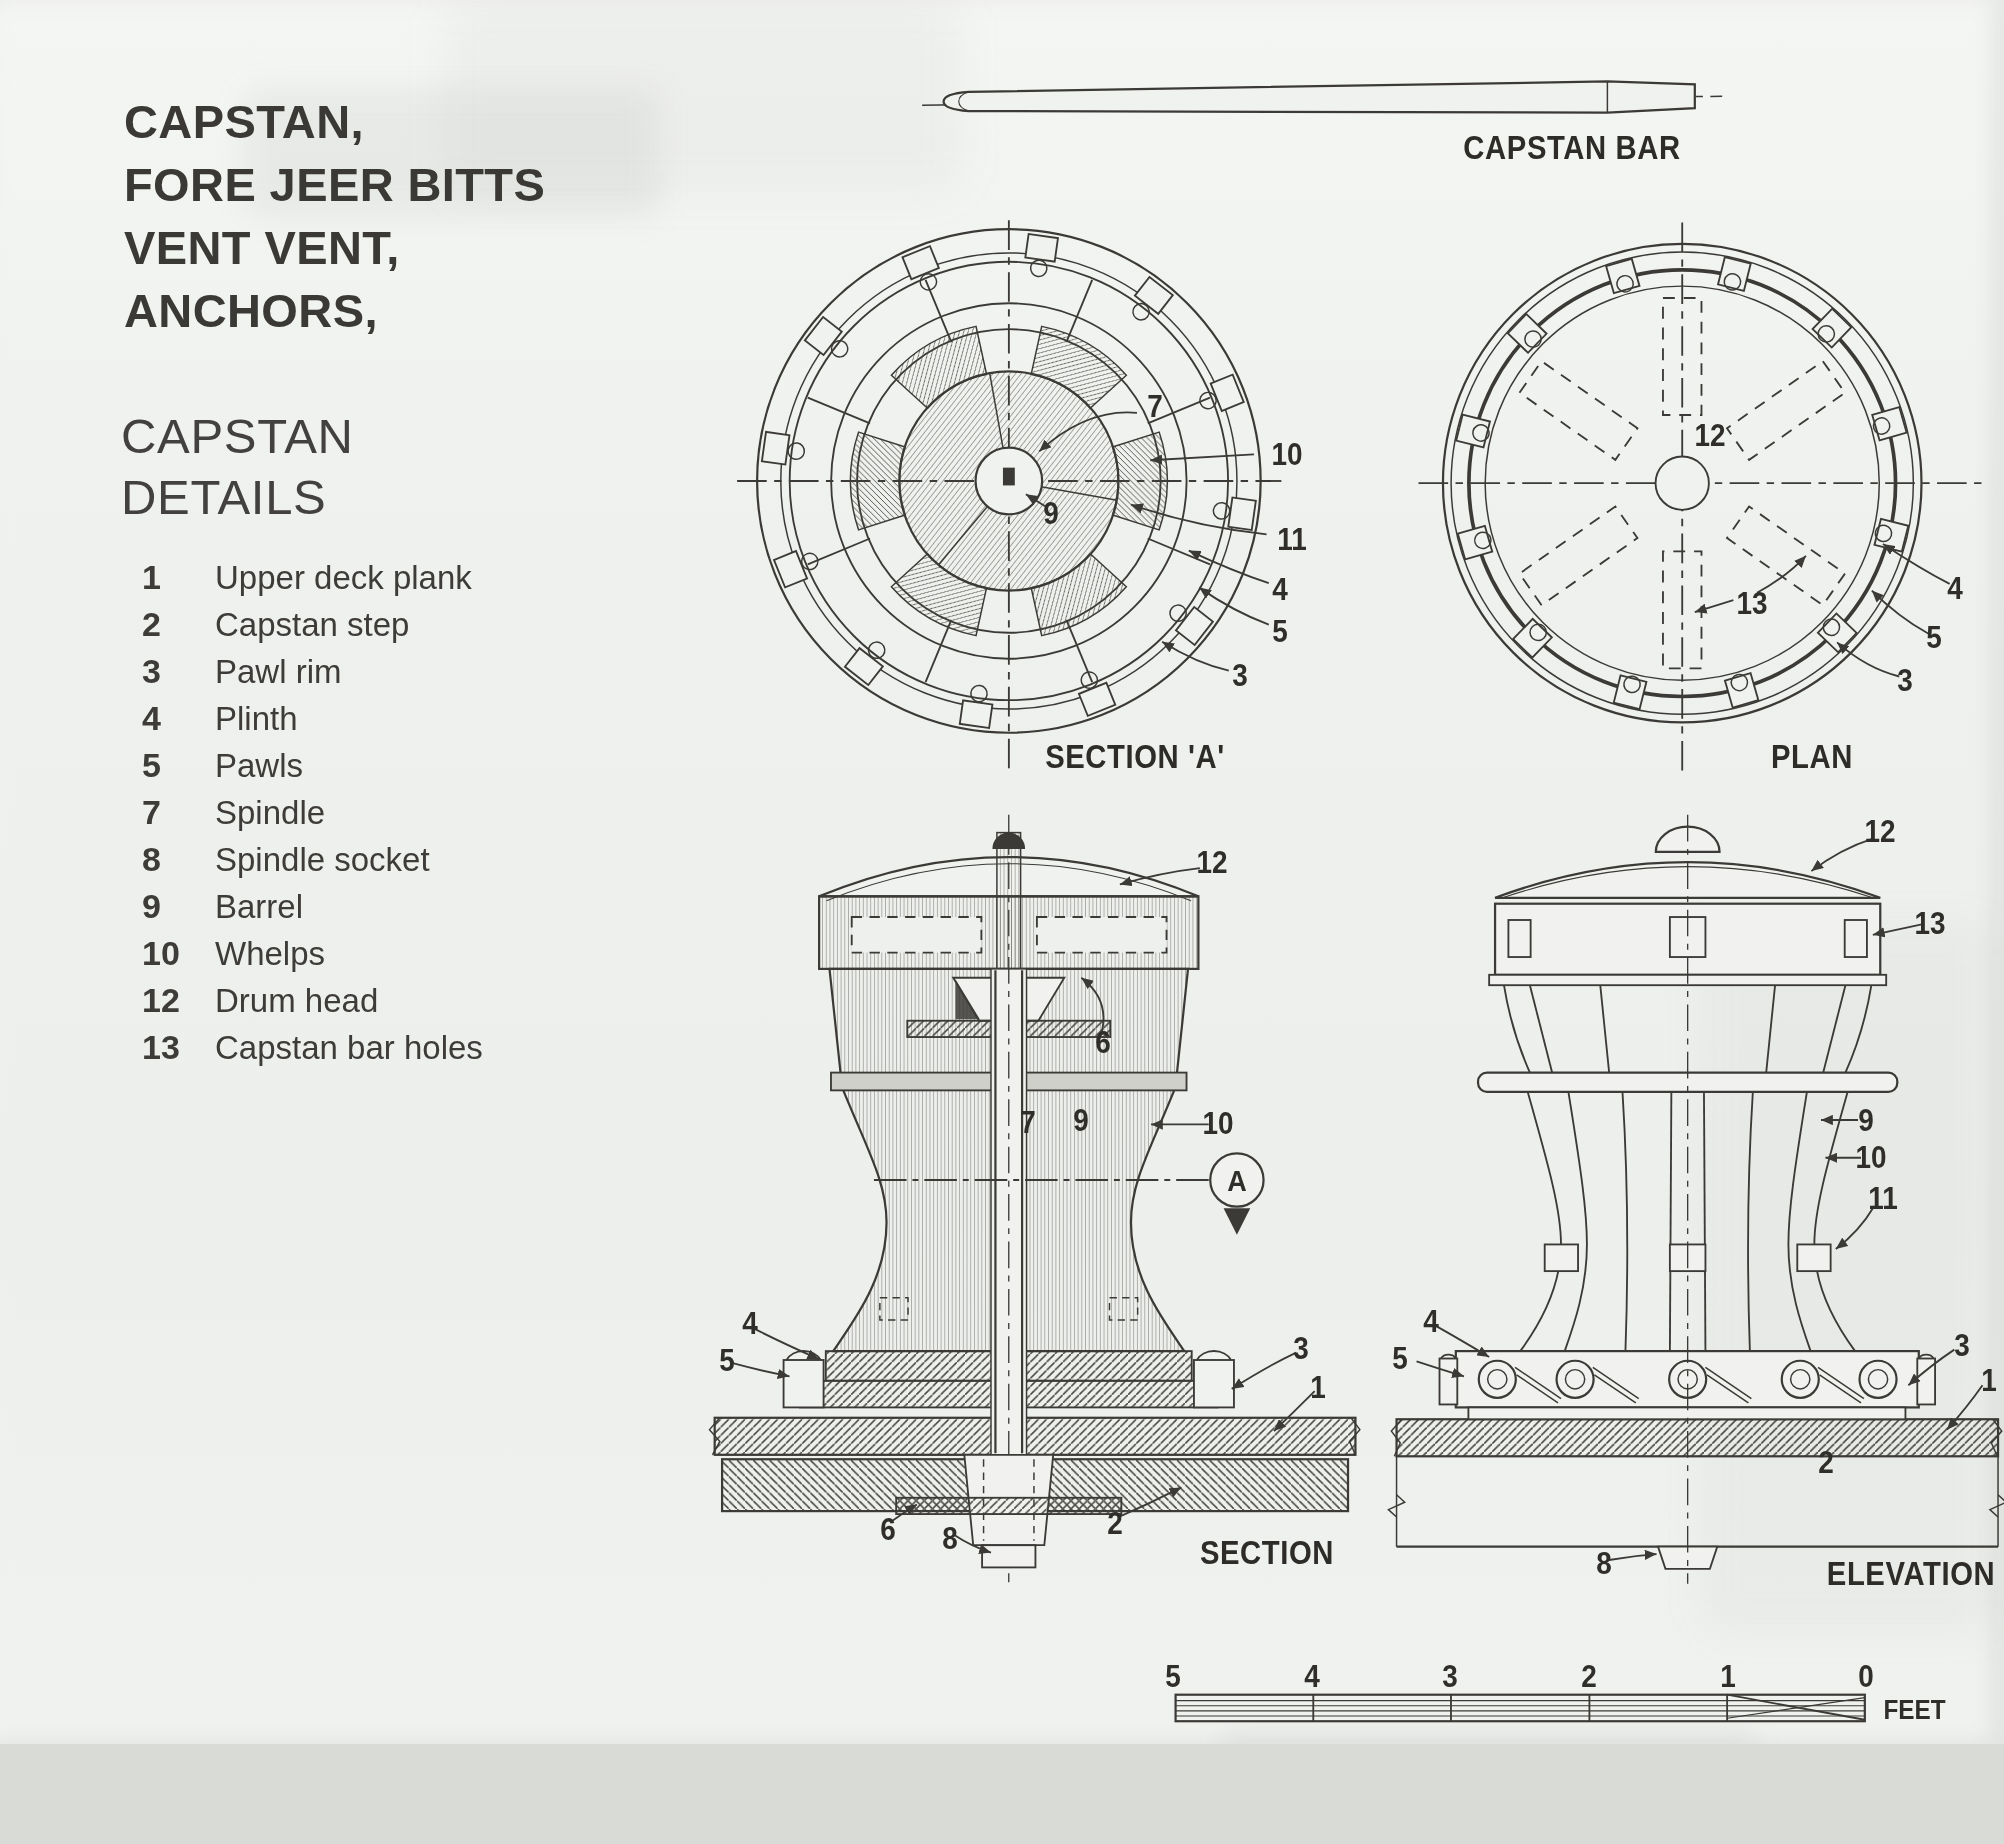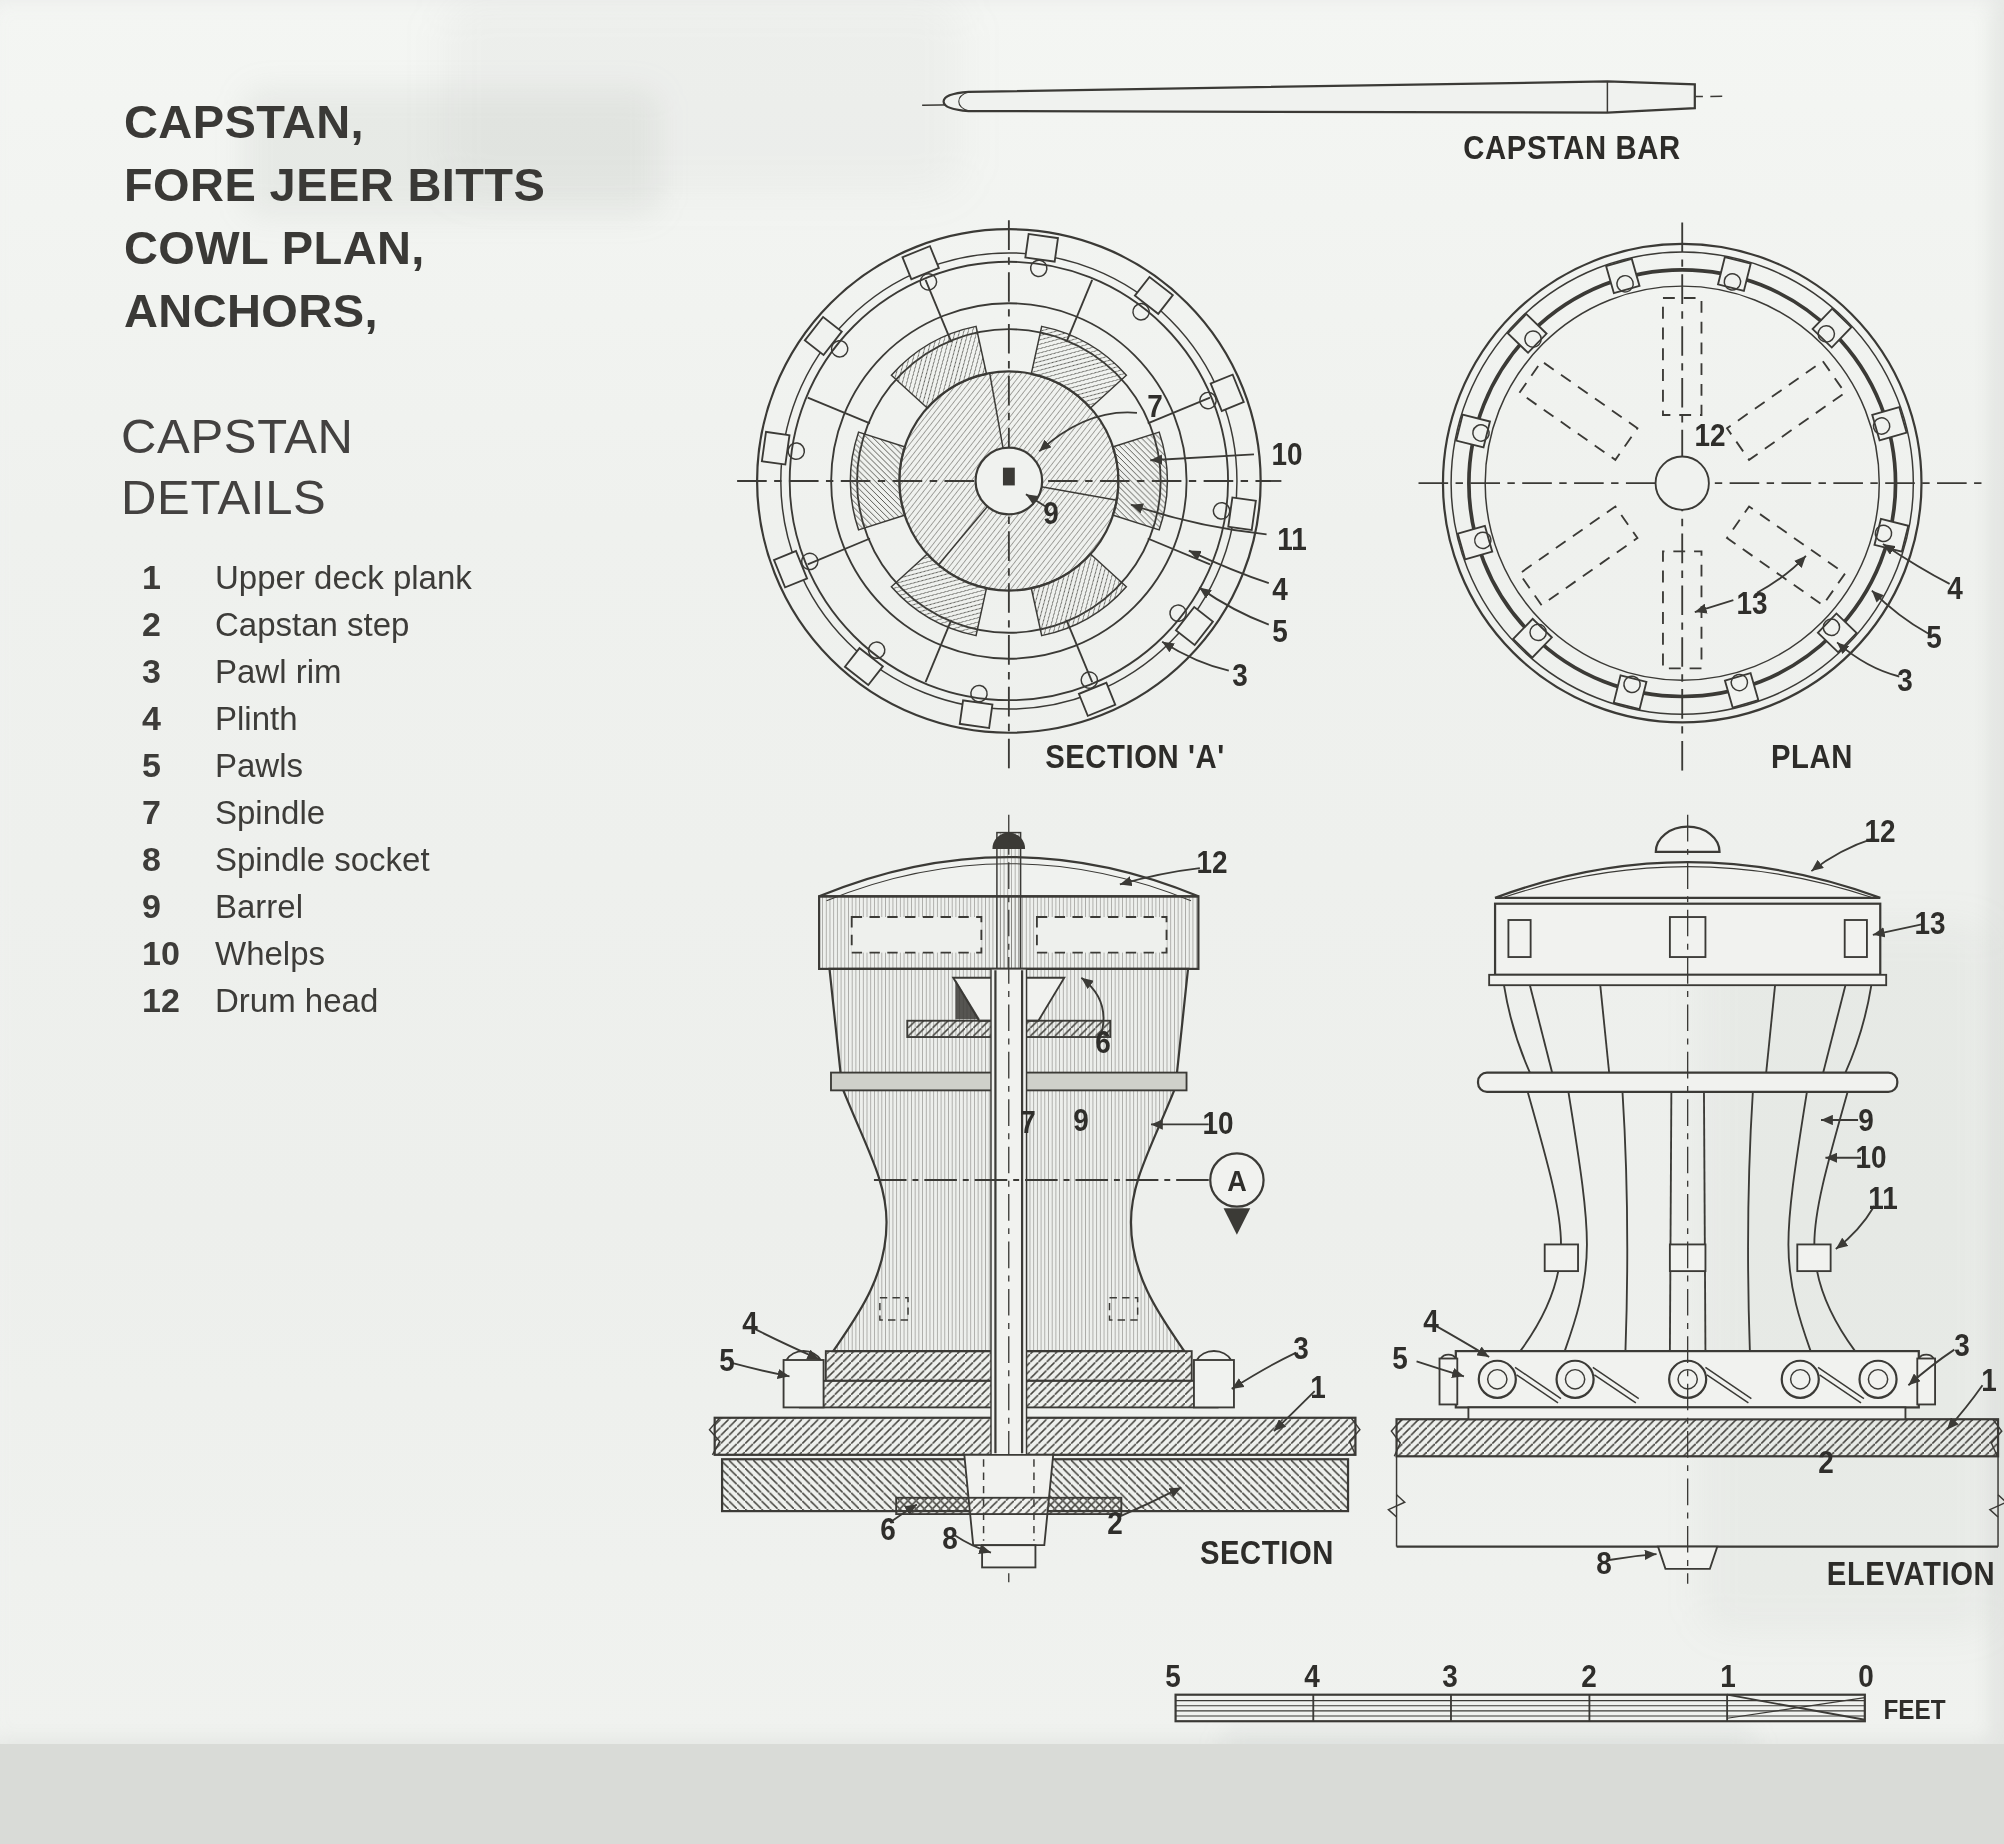--- a/index.html
+++ b/index.html
@@ -59,7 +59,7 @@
   <div class="title">
     <div>CAPSTAN,</div>
     <div>FORE JEER BITTS</div>
-    <div>COWL PLAN,</div>
+    <div>VENT VENT,</div>
     <div>ANCHORS,</div>
   </div>
 

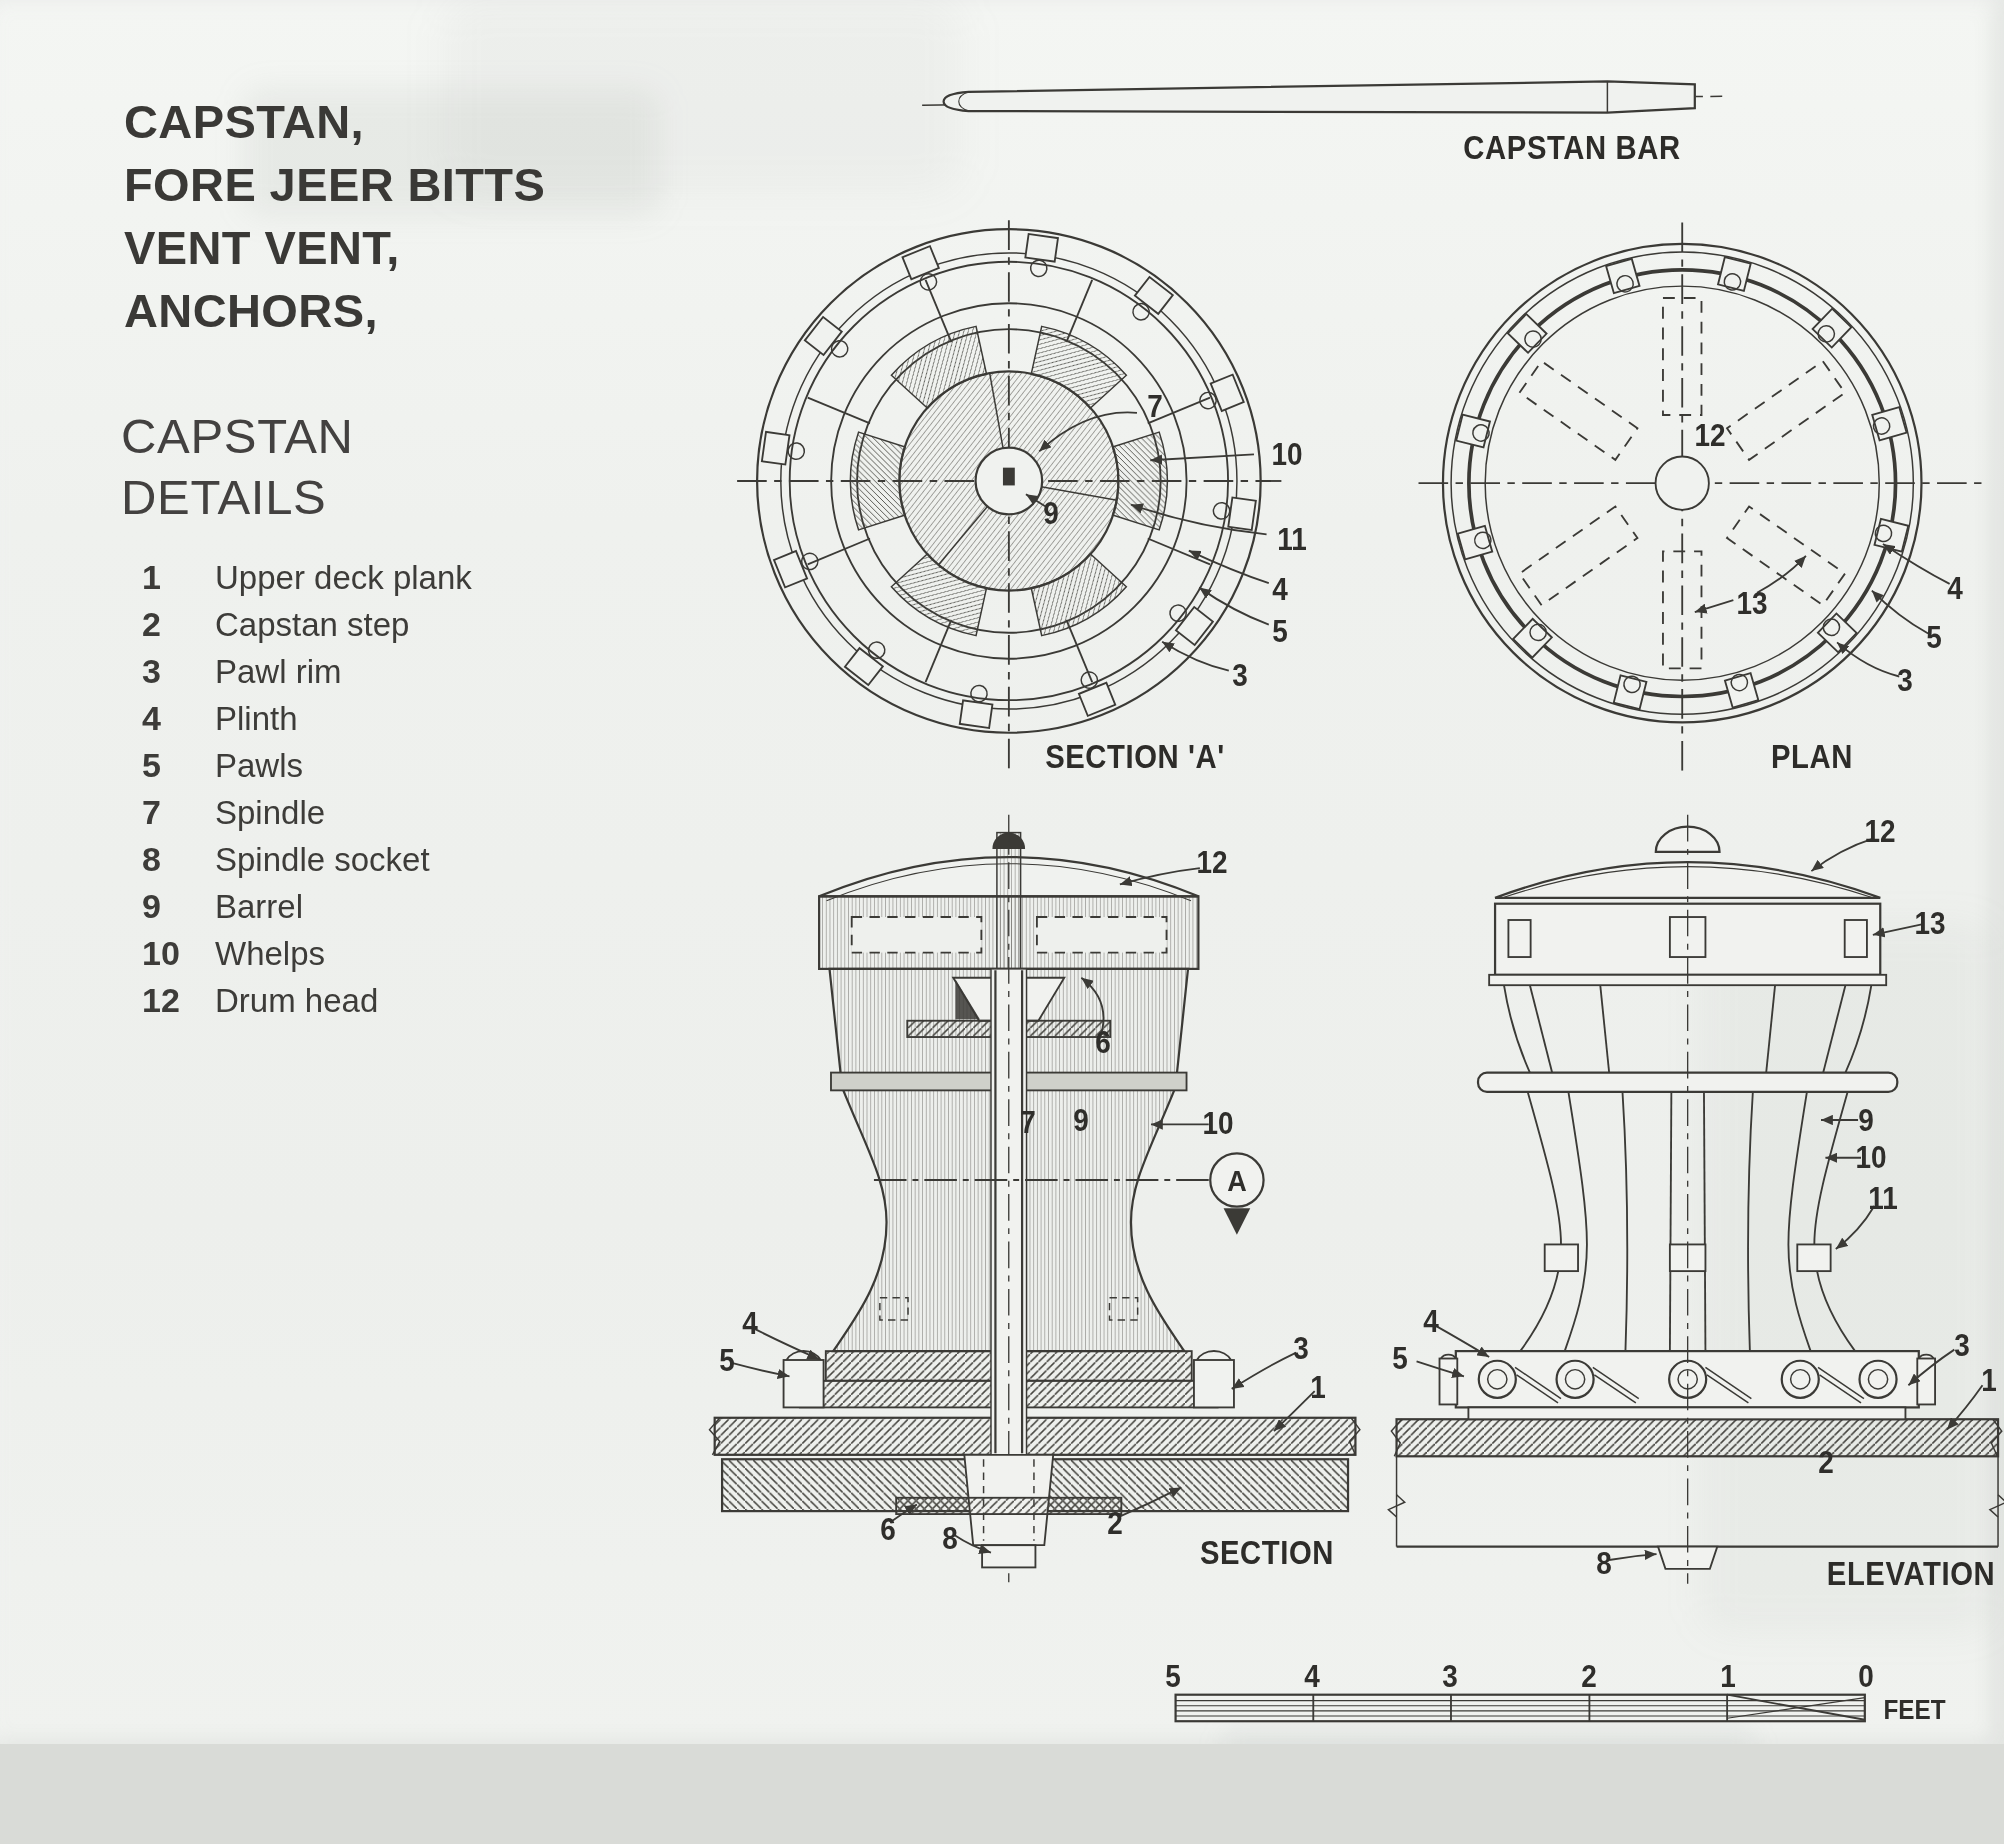--- a/index.html
+++ b/index.html
@@ -79,6 +79,7 @@
     <div class="row"><span class="num">9</span><span>Barrel</span></div>
     <div class="row"><span class="num">10</span><span>Whelps</span></div>
     <div class="row"><span class="num">12</span><span>Drum head</span></div>
+    <div class="row"><span class="num">13</span><span>Capstan bar holes</span></div>
   </div>
 
   <svg style="left:911px;top:59px;" width="1052" height="119" viewBox="0 0 1420 160">

